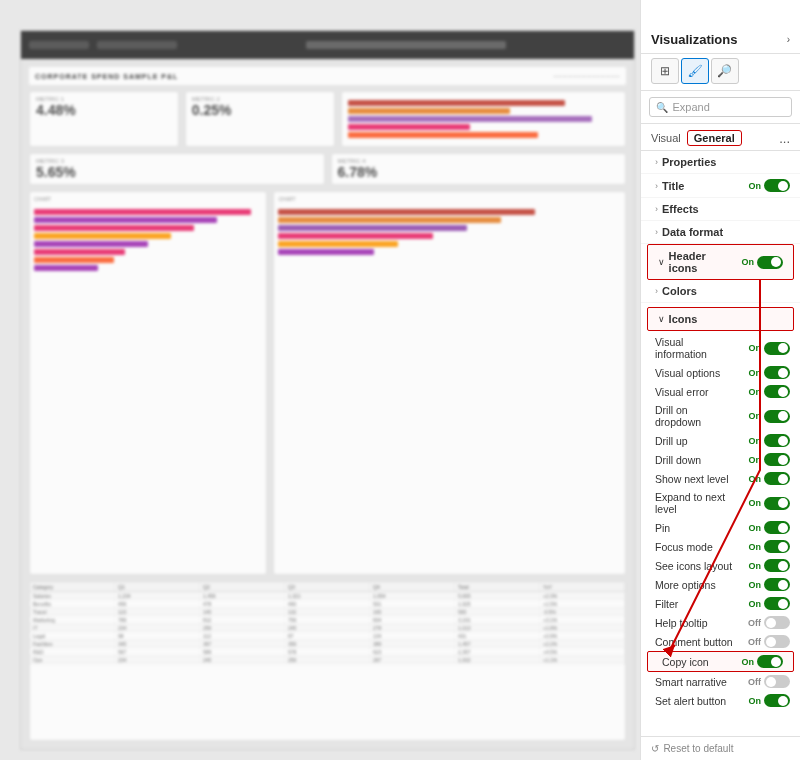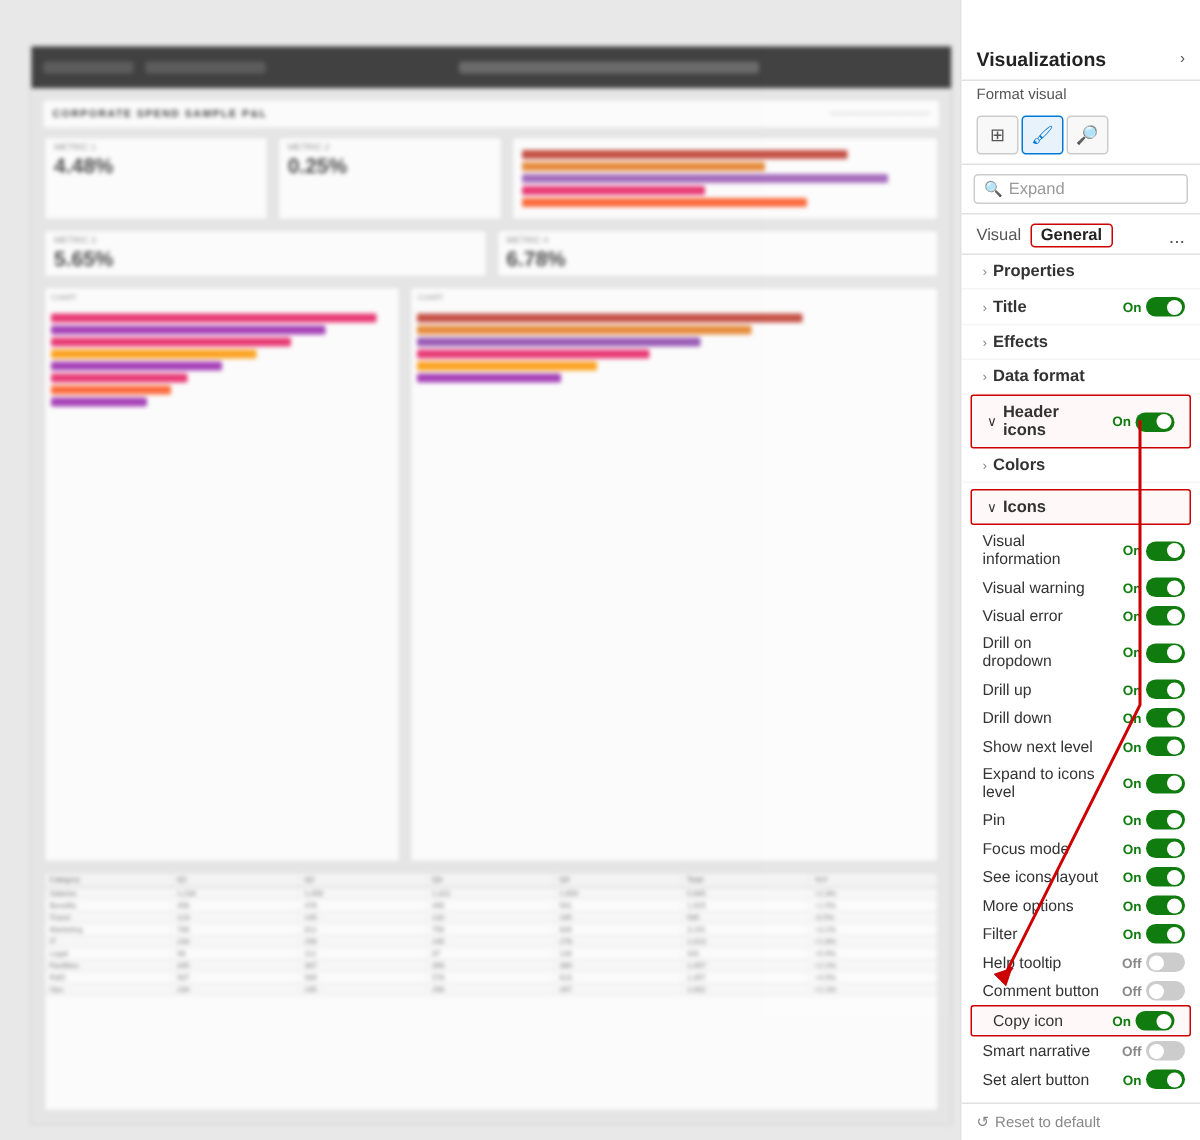--- a/index.html
+++ b/index.html
@@ -639,7 +639,6 @@
     <span class="viz-panel-chevron" style="cursor:pointer;">›</span>
   </div>
 
-  <div class="format-visual-label">Format visual</div>
 
   <div class="format-icons-row">
     <div class="format-icon-btn" title="Grid view">

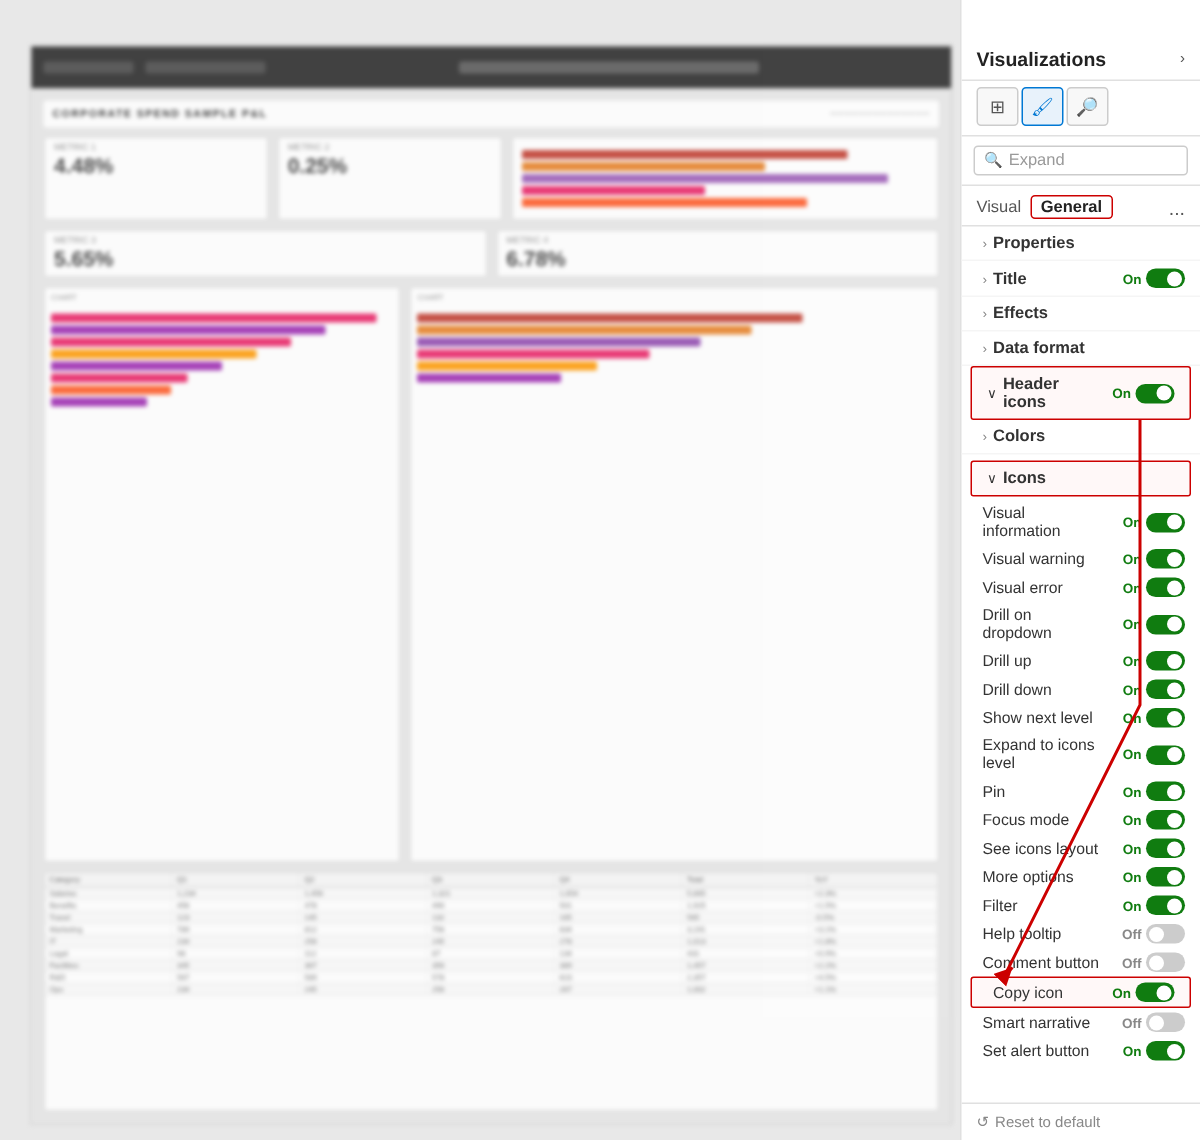--- a/index.html
+++ b/index.html
@@ -729,7 +729,7 @@
     </div>
 
     <div class="toggle-container">
-      <span class="toggle-label">Visual warning</span>
+      <span class="toggle-label">Visual options</span>
       <div class="toggle-with-label">
         <span class="toggle-text on-text">On</span>
         <div class="toggle on">

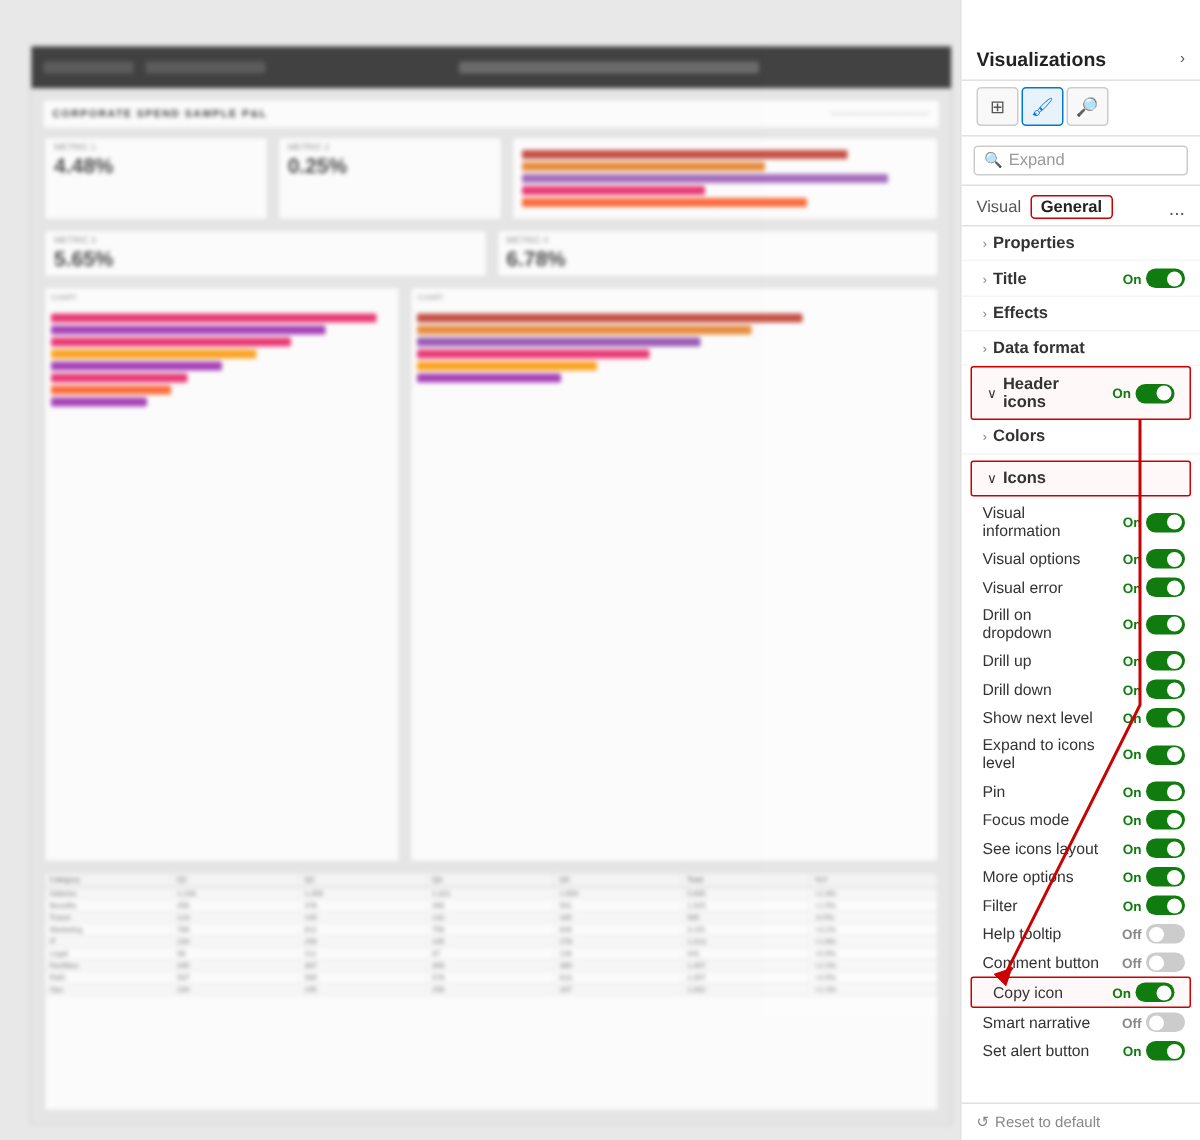--- a/index.html
+++ b/index.html
@@ -789,7 +789,7 @@
     </div>
 
     <div class="toggle-container">
-      <span class="toggle-label">Expand to icons level</span>
+      <span class="toggle-label">Expand to next level</span>
       <div class="toggle-with-label">
         <span class="toggle-text on-text">On</span>
         <div class="toggle on">

